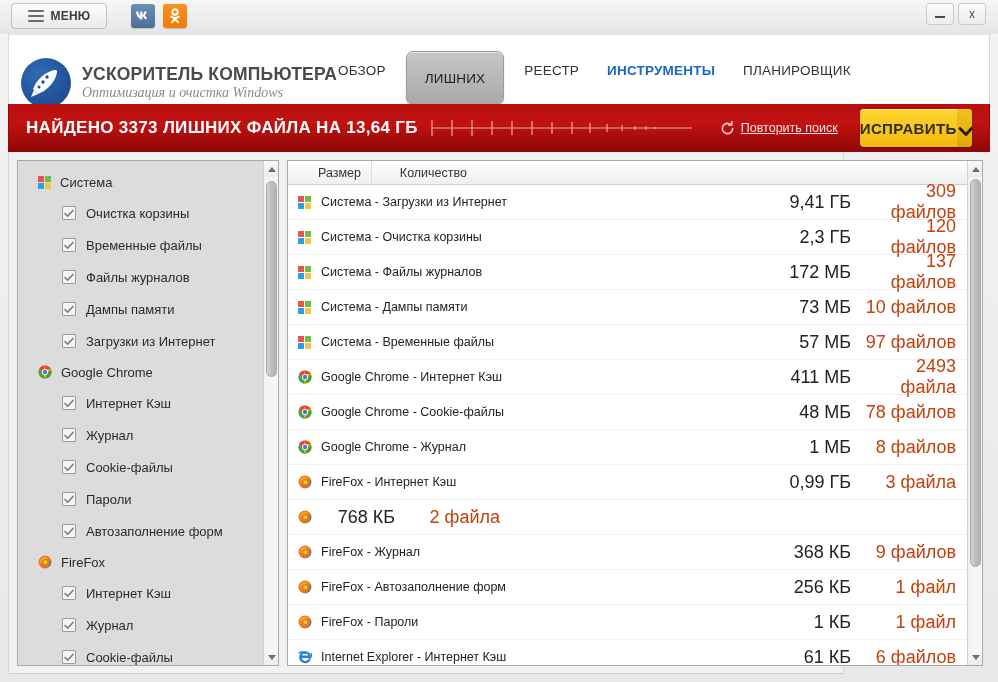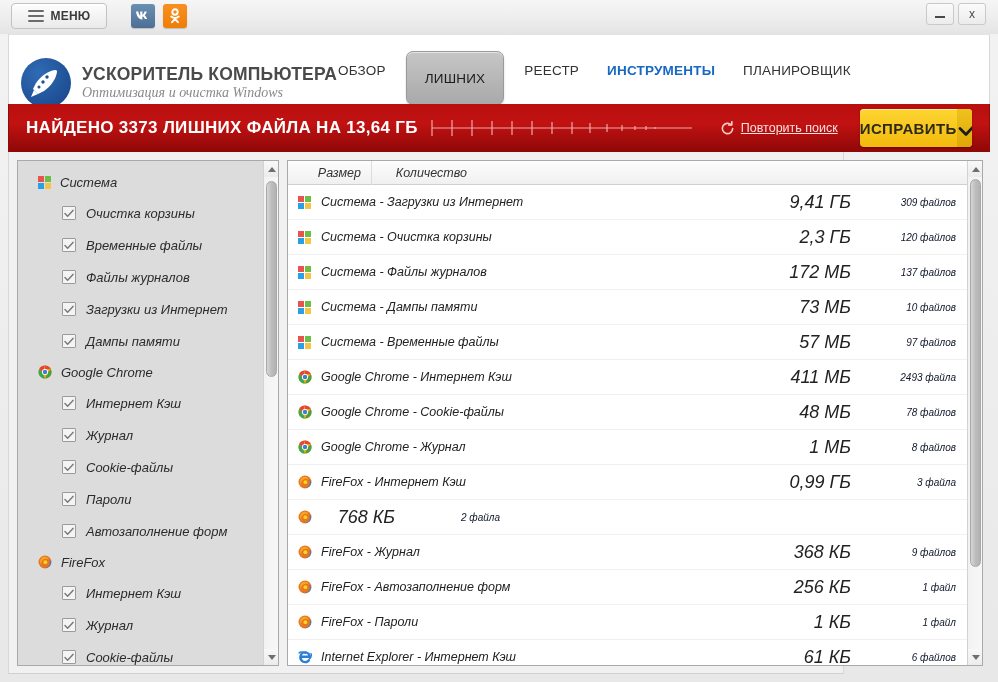--- a/index.html
+++ b/index.html
@@ -130,7 +130,7 @@
   #content {
     position: absolute; left: 8px; top: 152px; width: 836px; height: 522px;
     background: #f1f1f1;
-    border-left: 1px solid #d8d8d8; border-right: 1px solid #d8d8d8; border-bottom: 1px solid #cfcfcf; font-style: italic;
+    border-left: 1px solid #d8d8d8; border-right: 1px solid #d8d8d8; border-bottom: 1px solid #cfcfcf;
   }
 
   

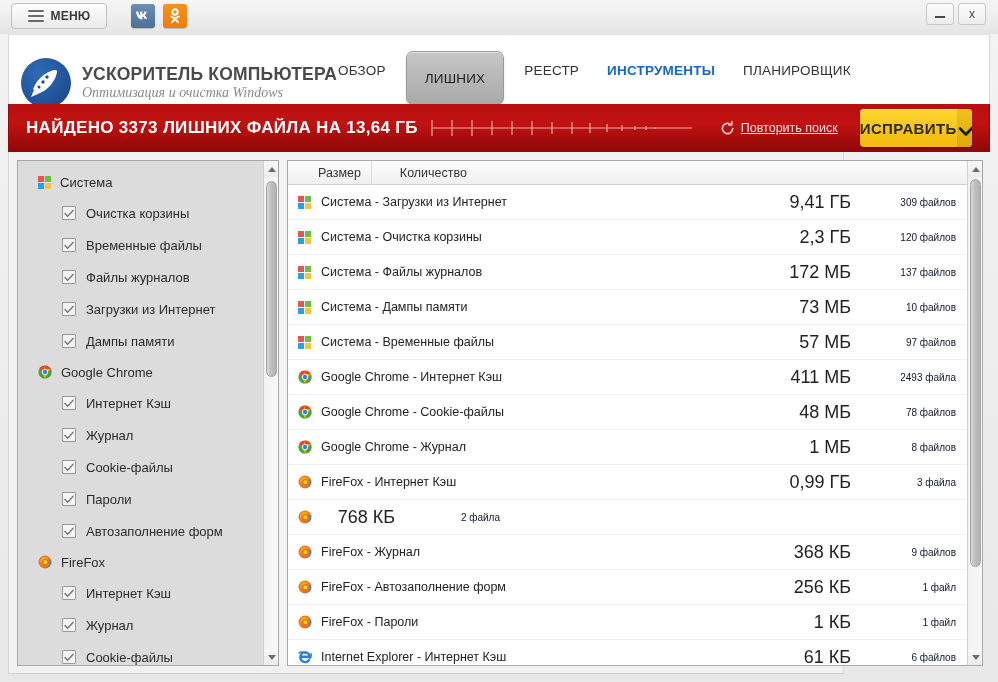--- a/index.html
+++ b/index.html
@@ -196,7 +196,7 @@
   .r-icon { width: 33px; display: flex; align-items: center; justify-content: center; flex: 0 0 33px; }
   .r-desc { flex: 0 0 456px; font-size: 12.5px; color: #222; white-space: nowrap; overflow: hidden; }
   .r-size { flex: 0 0 84px; text-align: right; padding-right: 10px; font-size: 18px; color: #222; }
-  .r-count { flex: 0 0 107px; text-align: right; padding-right: 12px; font-size: 10px; color: #0f172a; }
+  .r-count { flex: 0 0 107px; text-align: right; padding-right: 12px; font-size: 18px; color: #c2410c; }
 
   .ico { display: block; }
   .win-ico { width: 13px; height: 13px; display: grid; grid-template-columns: 6px 6px; grid-template-rows: 6px 6px; gap: 1px; }

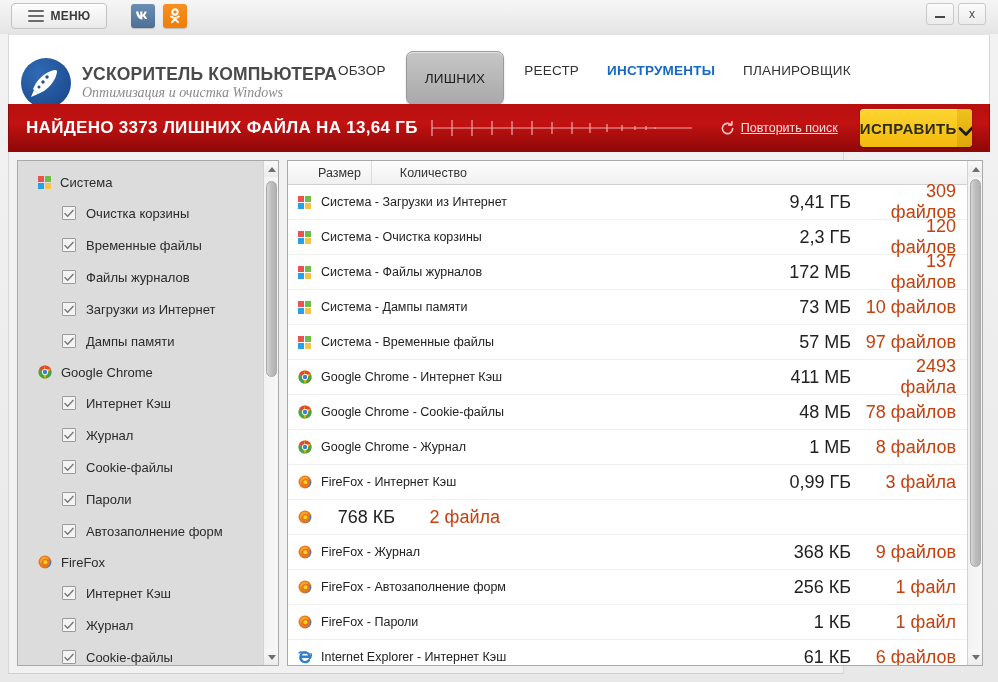--- a/index.html
+++ b/index.html
@@ -350,15 +350,15 @@
                 <path d="M1 4.6L3.6 7.3 9 1.4" fill="none" stroke="#7b7b7b" stroke-width="1.5" stroke-linecap="round" stroke-linejoin="round"></path>
               </svg>
             </span>
+            <span class="t-label">Дампы памяти</span>
+          </div>
+          <div class="tree-child">
+            <span class="cbox">
+              <svg width="10" height="9" viewBox="0 0 10 9">
+                <path d="M1 4.6L3.6 7.3 9 1.4" fill="none" stroke="#7b7b7b" stroke-width="1.5" stroke-linecap="round" stroke-linejoin="round"></path>
+              </svg>
+            </span>
             <span class="t-label">Загрузки из Интернет</span>
-          </div>
-          <div class="tree-child">
-            <span class="cbox">
-              <svg width="10" height="9" viewBox="0 0 10 9">
-                <path d="M1 4.6L3.6 7.3 9 1.4" fill="none" stroke="#7b7b7b" stroke-width="1.5" stroke-linecap="round" stroke-linejoin="round"></path>
-              </svg>
-            </span>
-            <span class="t-label">Дампы памяти</span>
           </div>
           <div class="tree-group">
             <svg class="ico" width="14" height="14" viewBox="0 0 16 16">

